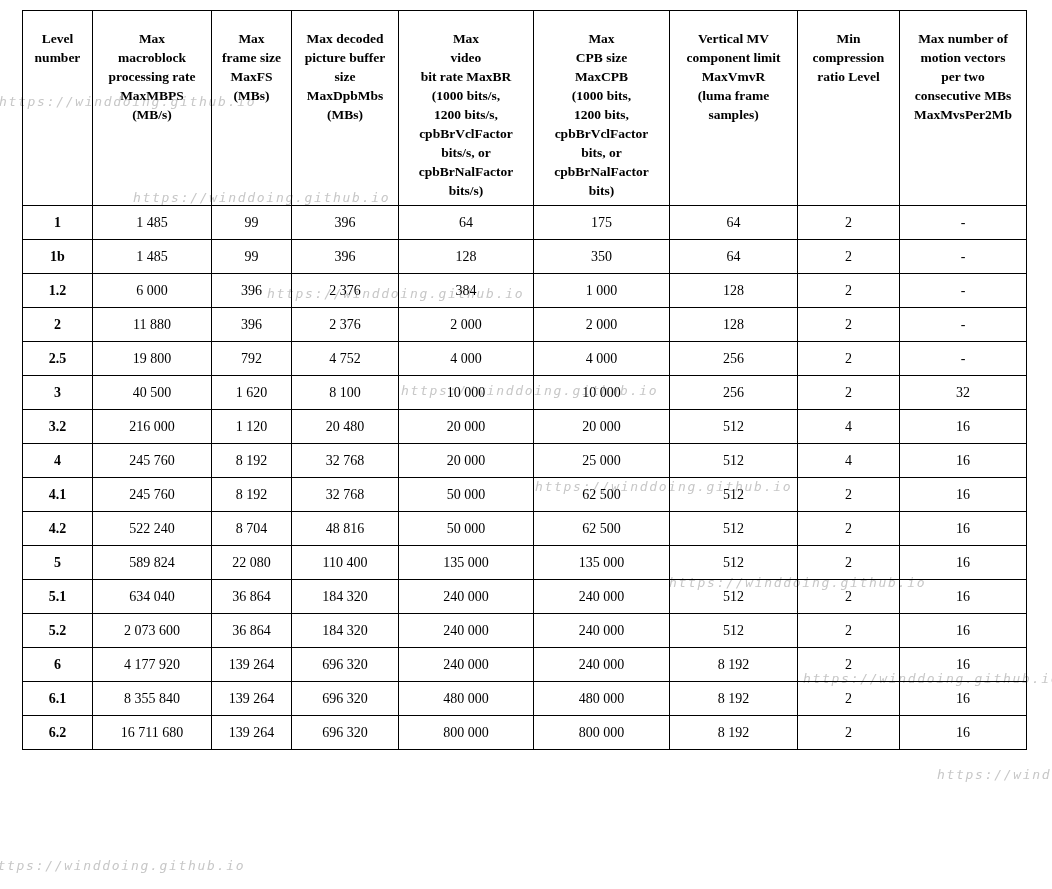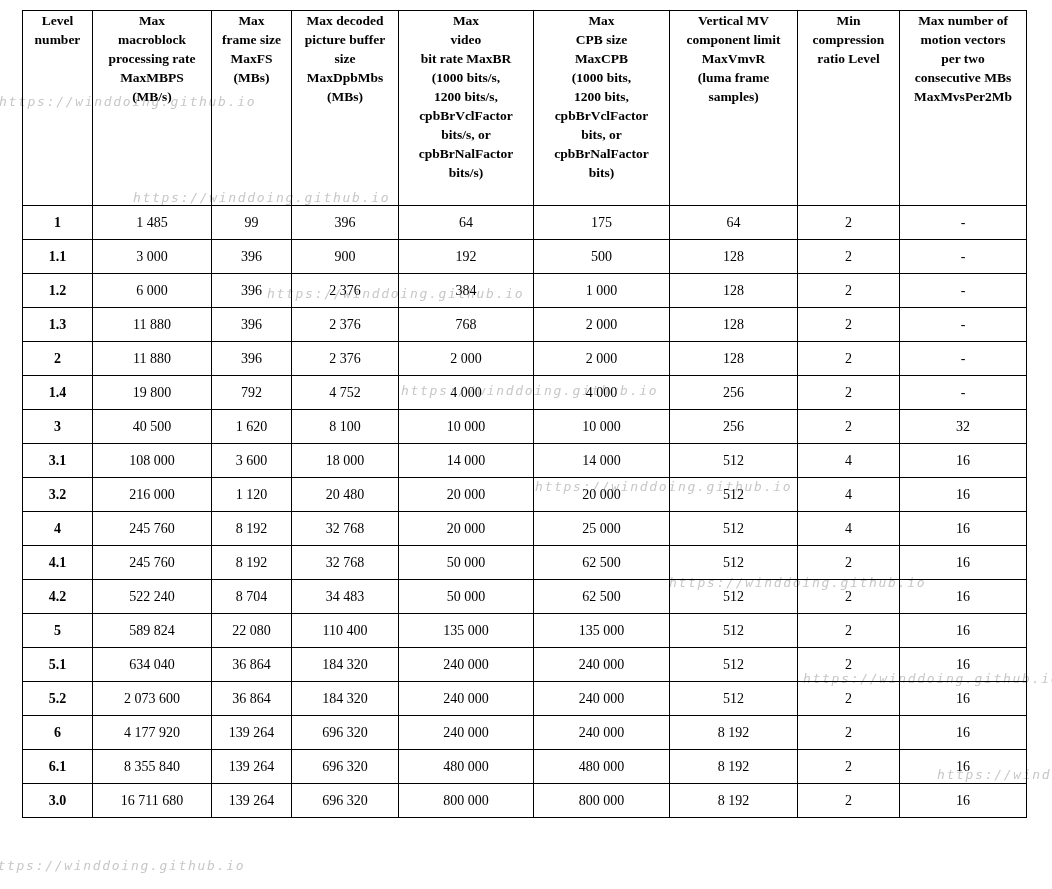--- a/index.html
+++ b/index.html
@@ -35,7 +35,7 @@
   }
   table.levels th {
     vertical-align: top;
-    padding-top: 0;
+    padding-top: 18px;
     font-size: 13.5px;
     line-height: 19px;
     font-weight: bold;

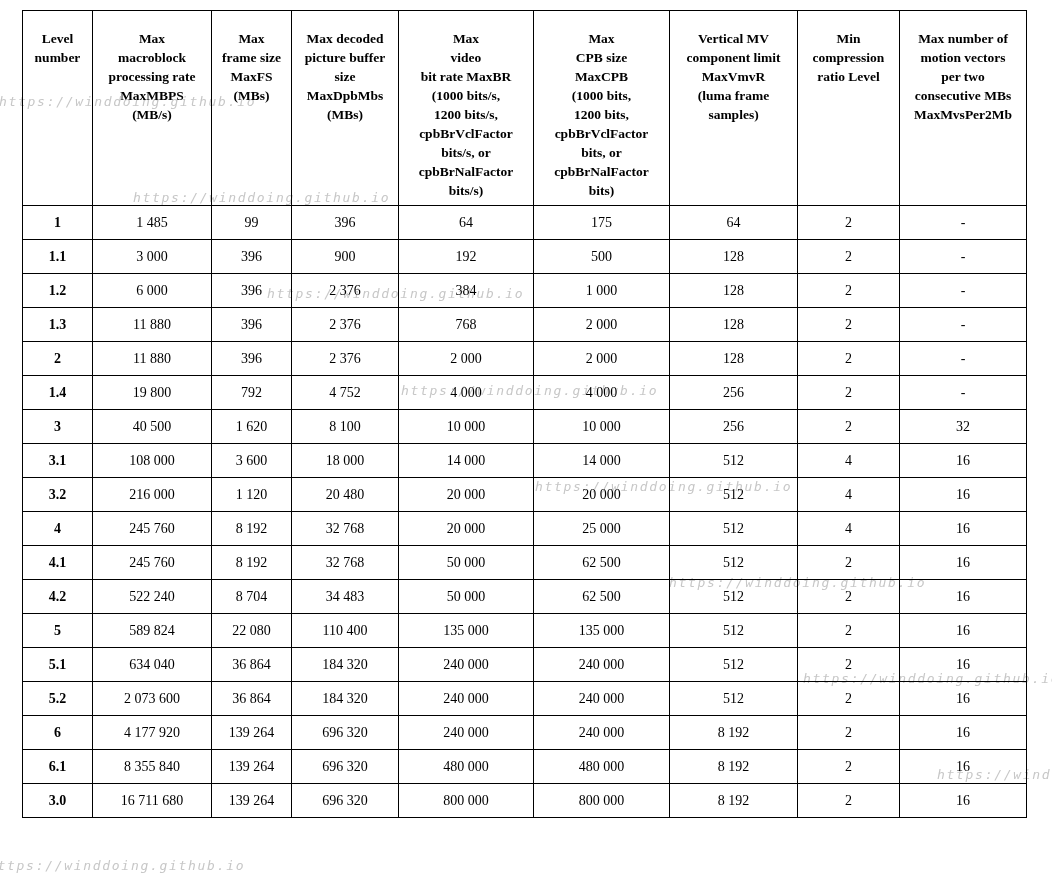--- a/index.html
+++ b/index.html
@@ -153,6 +153,17 @@
           <td>-</td>
         </tr>
         <tr>
+          <td class="level-cell">1b</td>
+          <td>1 485</td>
+          <td>99</td>
+          <td>396</td>
+          <td>128</td>
+          <td>350</td>
+          <td>64</td>
+          <td>2</td>
+          <td>-</td>
+        </tr>
+        <tr>
           <td class="level-cell">1.1</td>
           <td>3 000</td>
           <td>396</td>

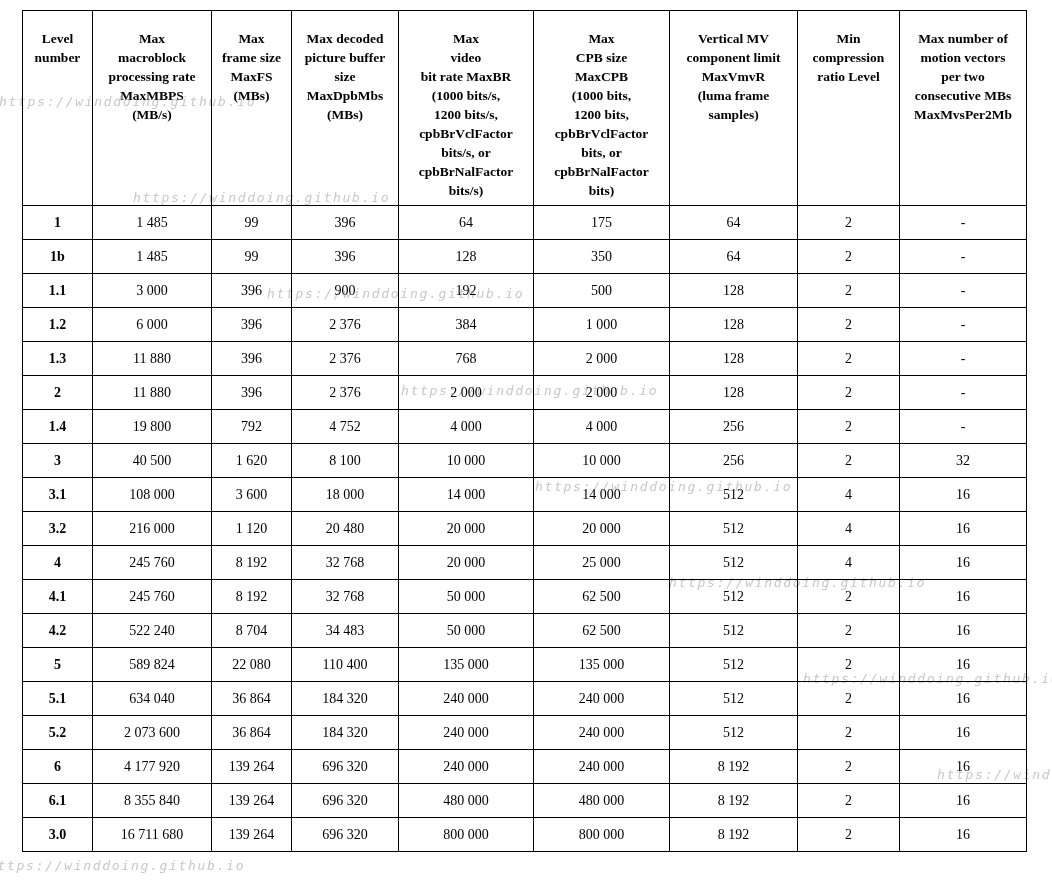--- a/index.html
+++ b/index.html
@@ -164,17 +164,6 @@
           <td>-</td>
         </tr>
         <tr>
-          <td class="level-cell">1.1</td>
-          <td>3 000</td>
-          <td>396</td>
-          <td>900</td>
-          <td>192</td>
-          <td>500</td>
-          <td>128</td>
-          <td>2</td>
-          <td>-</td>
-        </tr>
-        <tr>
           <td class="level-cell">1.2</td>
           <td>6 000</td>
           <td>396</td>

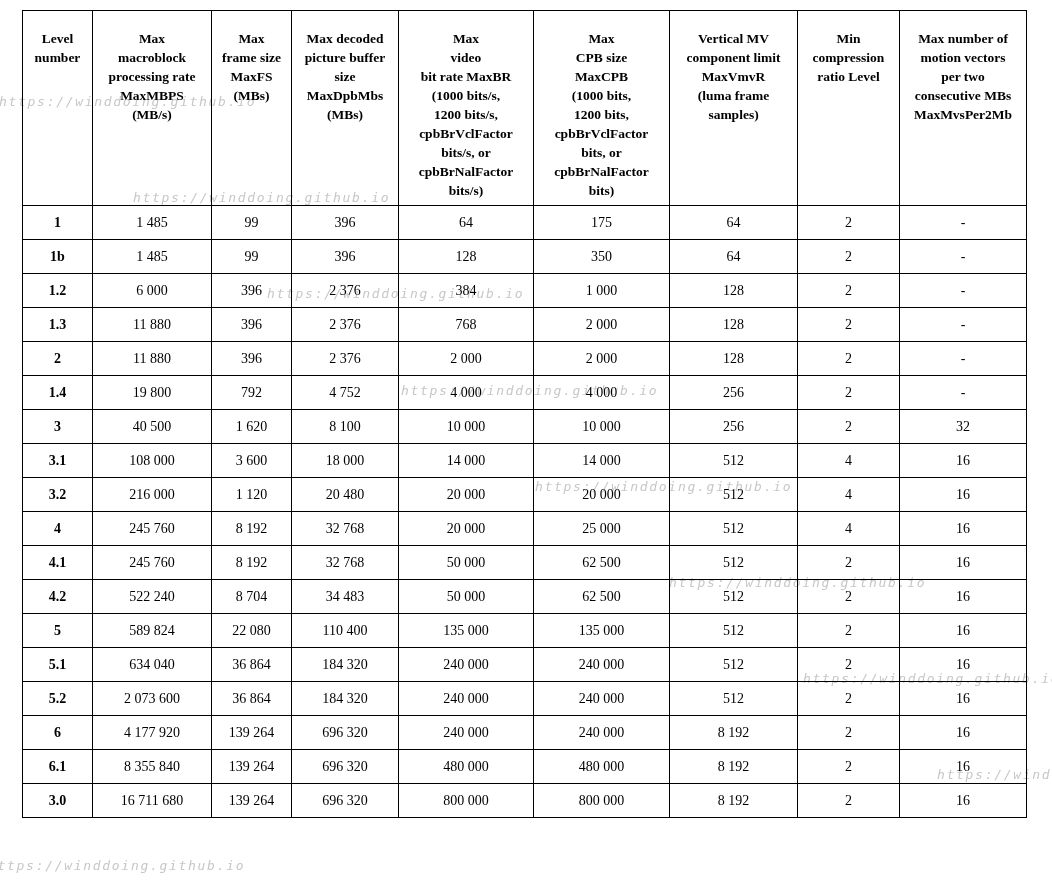--- a/index.html
+++ b/index.html
@@ -175,17 +175,6 @@
           <td>-</td>
         </tr>
         <tr>
-          <td class="level-cell">1.3</td>
-          <td>11 880</td>
-          <td>396</td>
-          <td>2 376</td>
-          <td>768</td>
-          <td>2 000</td>
-          <td>128</td>
-          <td>2</td>
-          <td>-</td>
-        </tr>
-        <tr>
           <td class="level-cell">2</td>
           <td>11 880</td>
           <td>396</td>

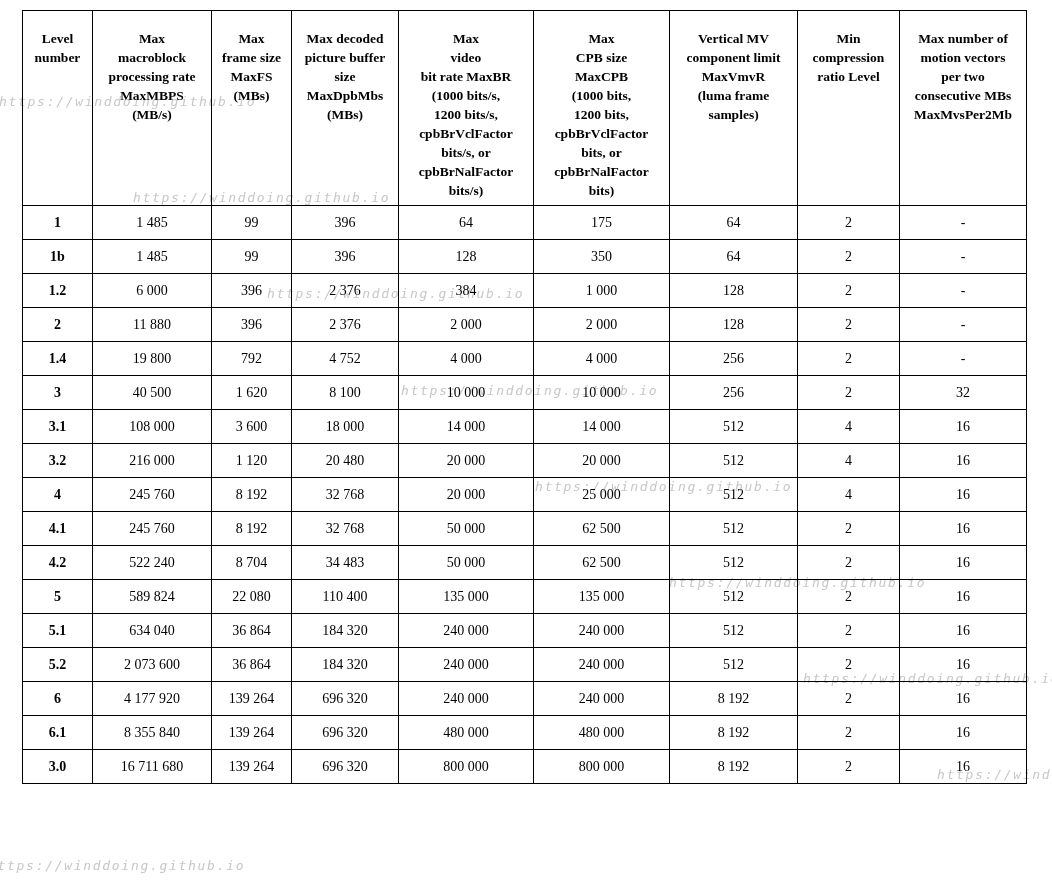--- a/index.html
+++ b/index.html
@@ -186,7 +186,7 @@
           <td>-</td>
         </tr>
         <tr>
-          <td class="level-cell">1.4</td>
+          <td class="level-cell">2.5</td>
           <td>19 800</td>
           <td>792</td>
           <td>4 752</td>

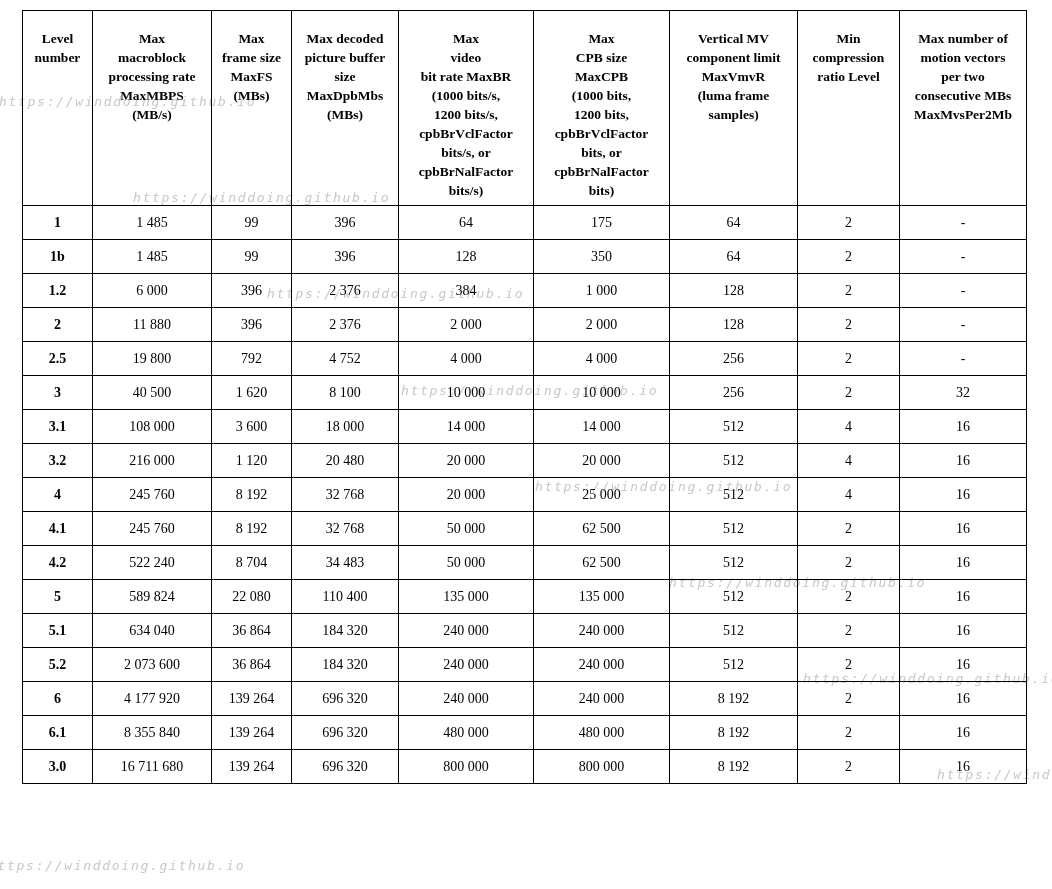--- a/index.html
+++ b/index.html
@@ -208,17 +208,6 @@
           <td>32</td>
         </tr>
         <tr>
-          <td class="level-cell">3.1</td>
-          <td>108 000</td>
-          <td>3 600</td>
-          <td>18 000</td>
-          <td>14 000</td>
-          <td>14 000</td>
-          <td>512</td>
-          <td>4</td>
-          <td>16</td>
-        </tr>
-        <tr>
           <td class="level-cell">3.2</td>
           <td>216 000</td>
           <td>1 120</td>

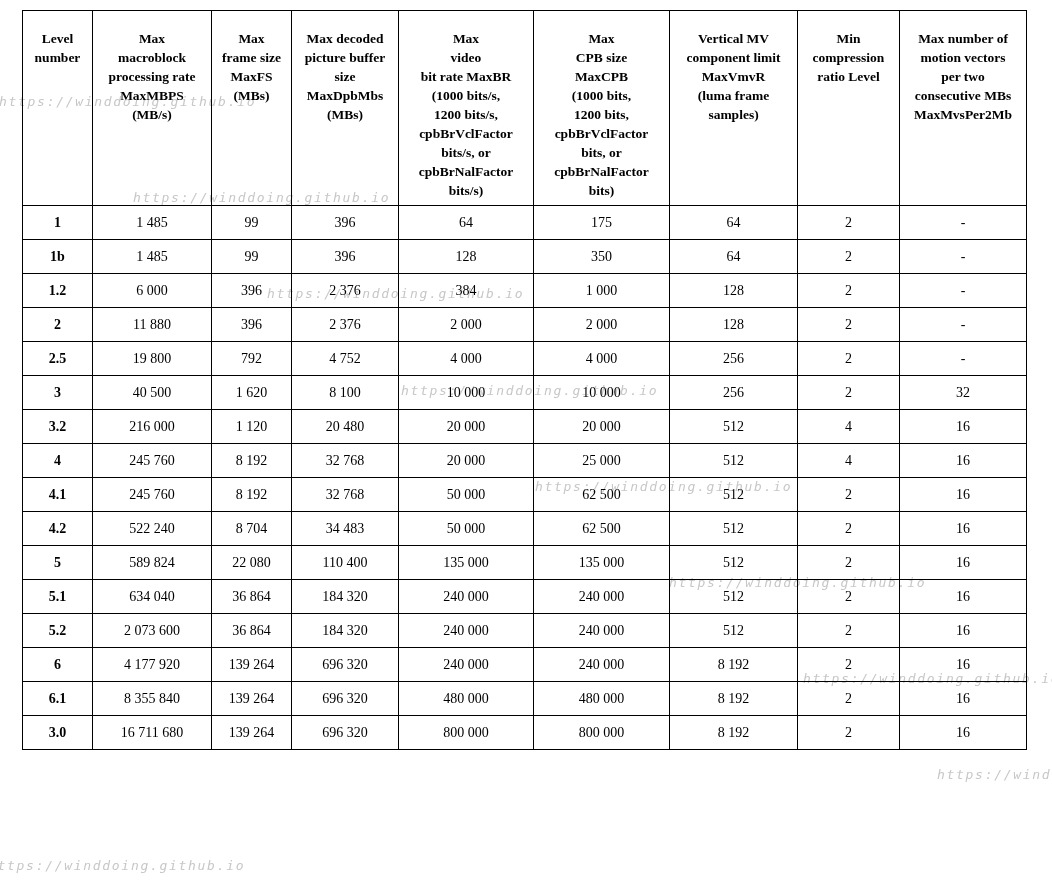--- a/index.html
+++ b/index.html
@@ -244,7 +244,7 @@
           <td class="level-cell">4.2</td>
           <td>522 240</td>
           <td>8 704</td>
-          <td>34 483</td>
+          <td>48 816</td>
           <td>50 000</td>
           <td>62 500</td>
           <td>512</td>

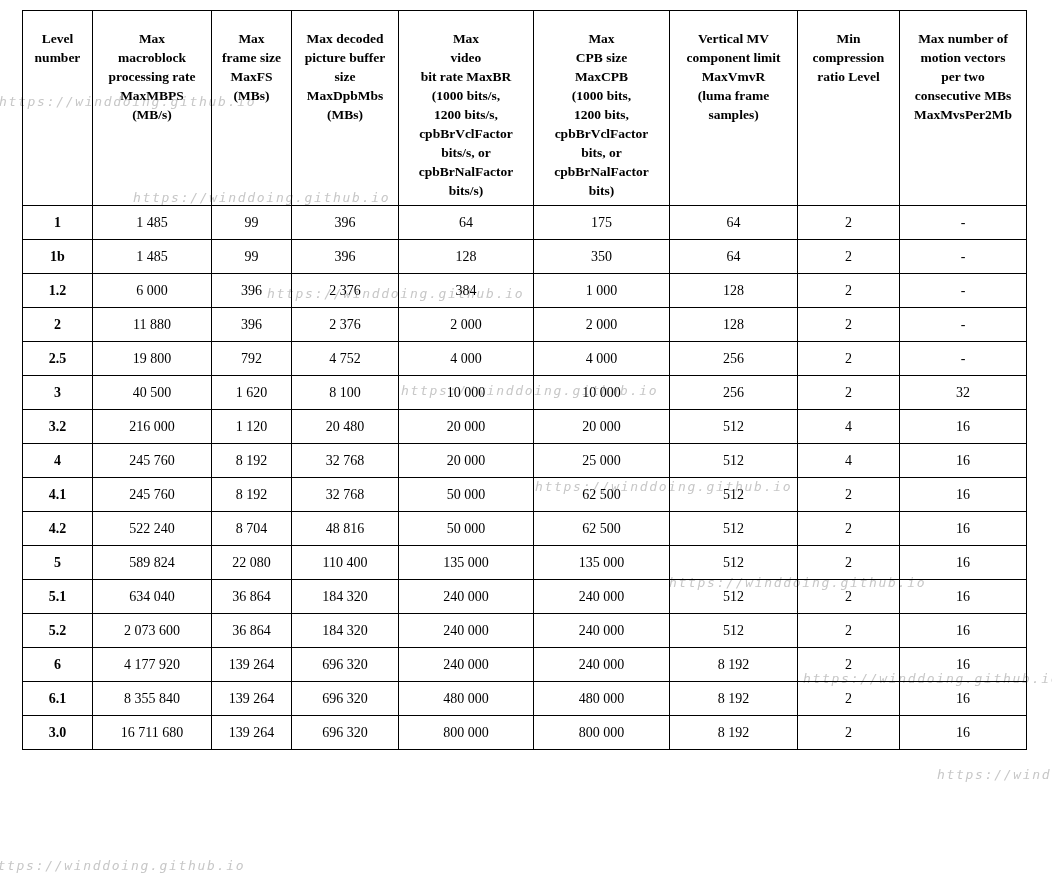--- a/index.html
+++ b/index.html
@@ -307,7 +307,7 @@
           <td>16</td>
         </tr>
         <tr>
-          <td class="level-cell">3.0</td>
+          <td class="level-cell">6.2</td>
           <td>16 711 680</td>
           <td>139 264</td>
           <td>696 320</td>

